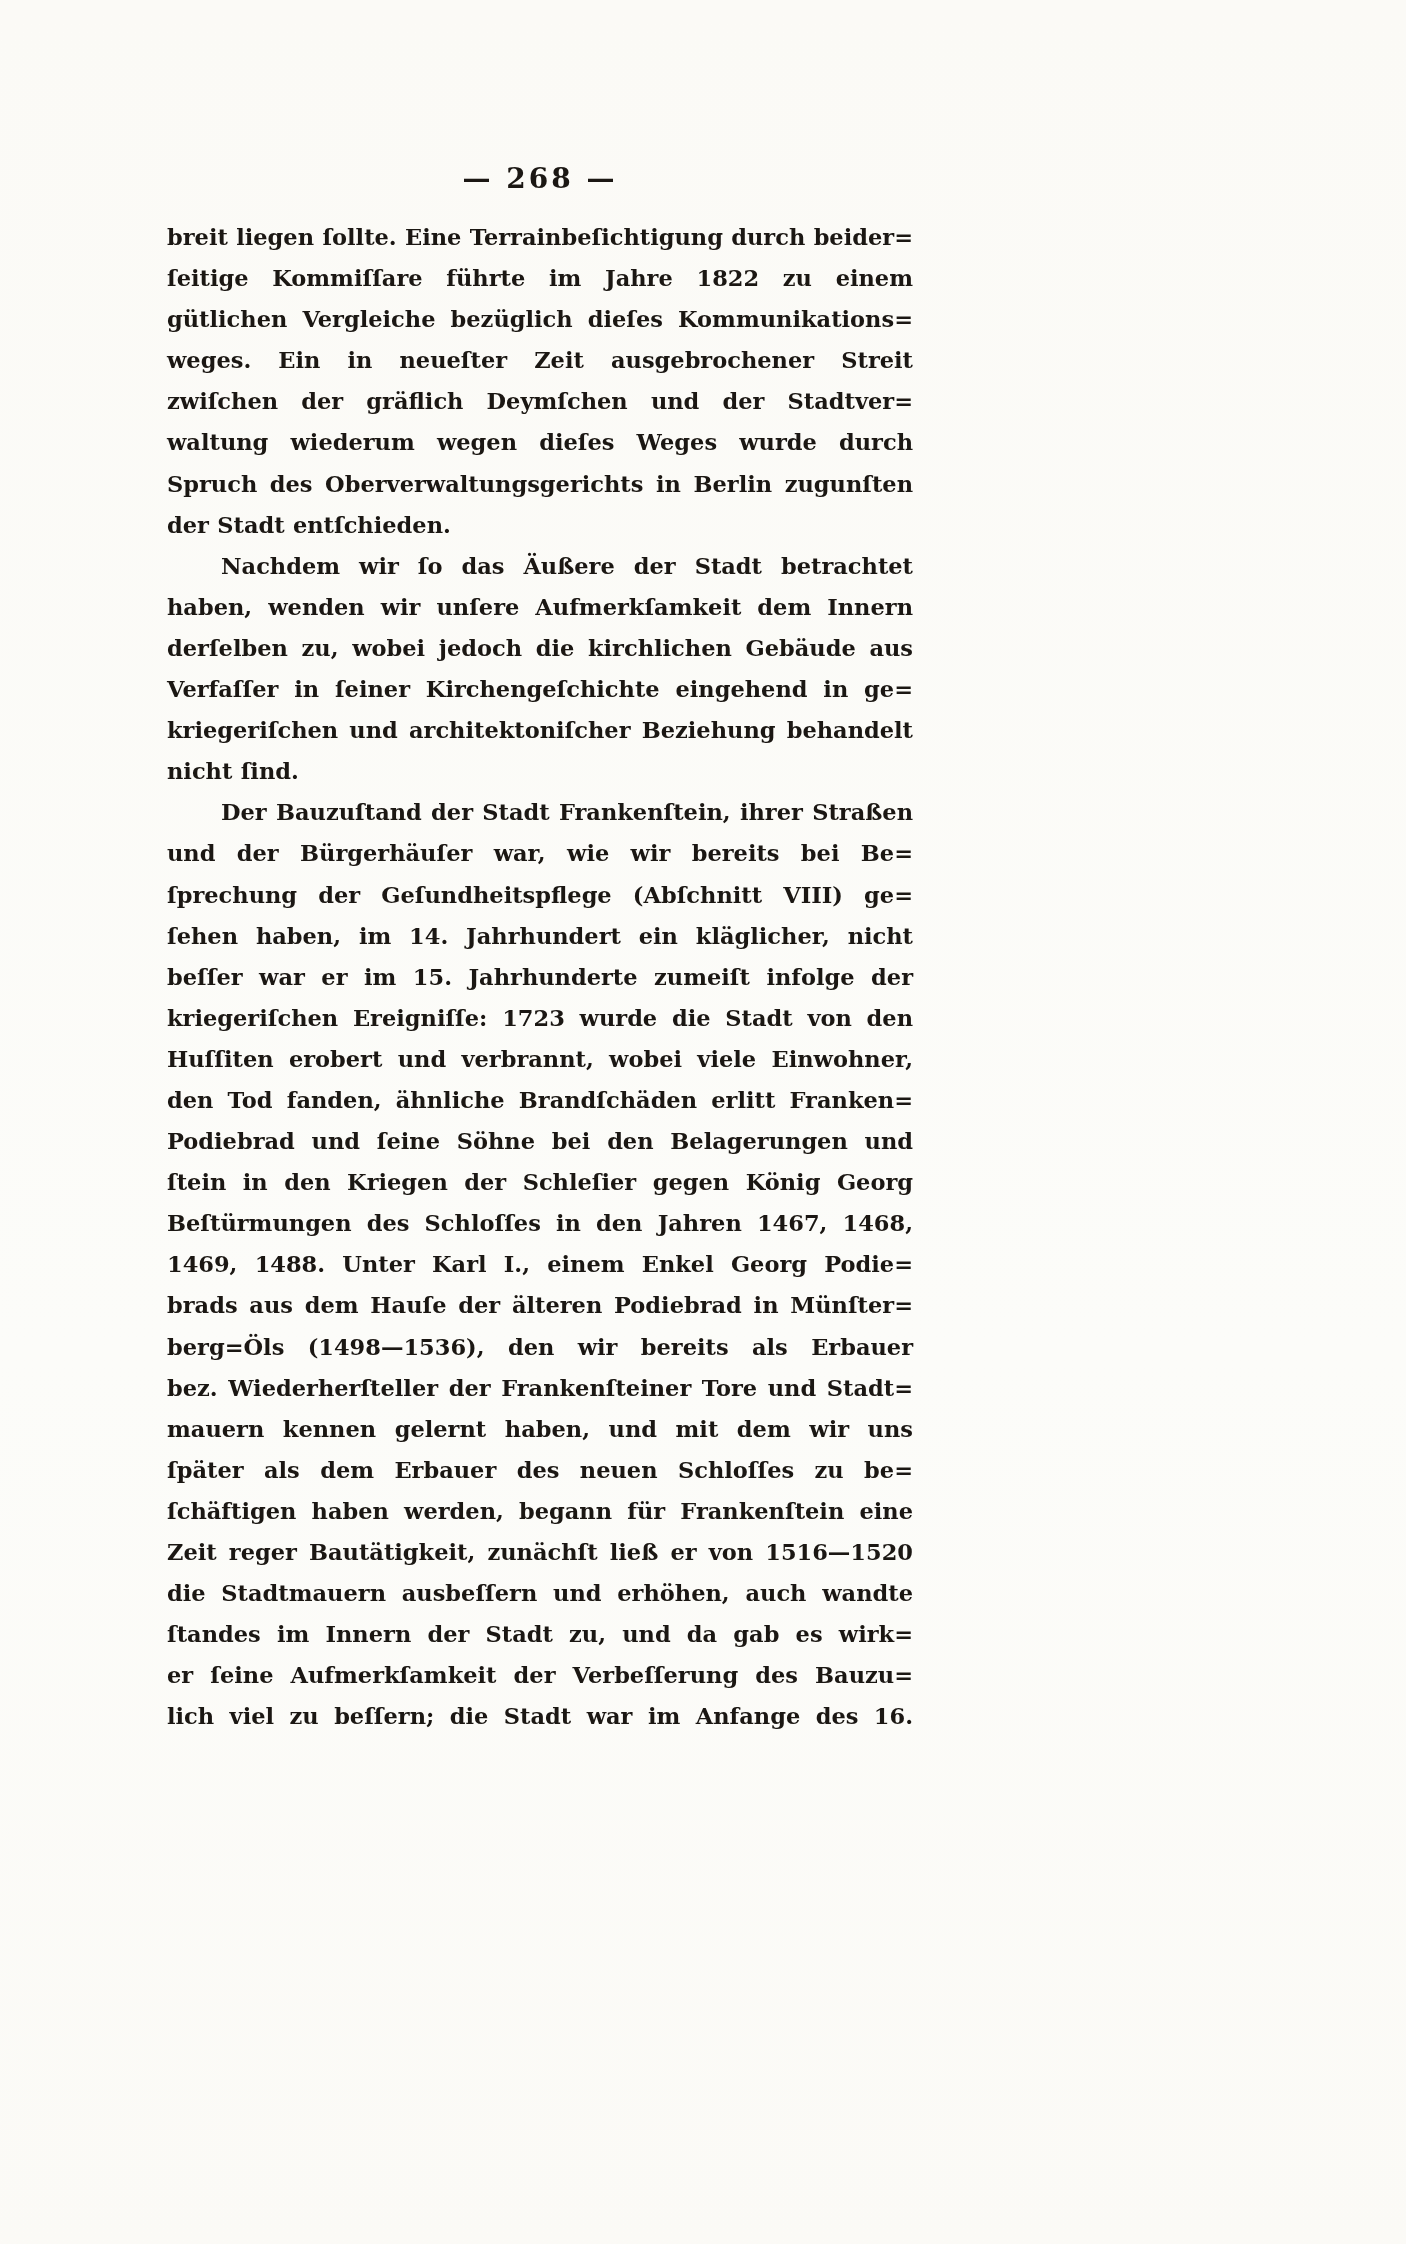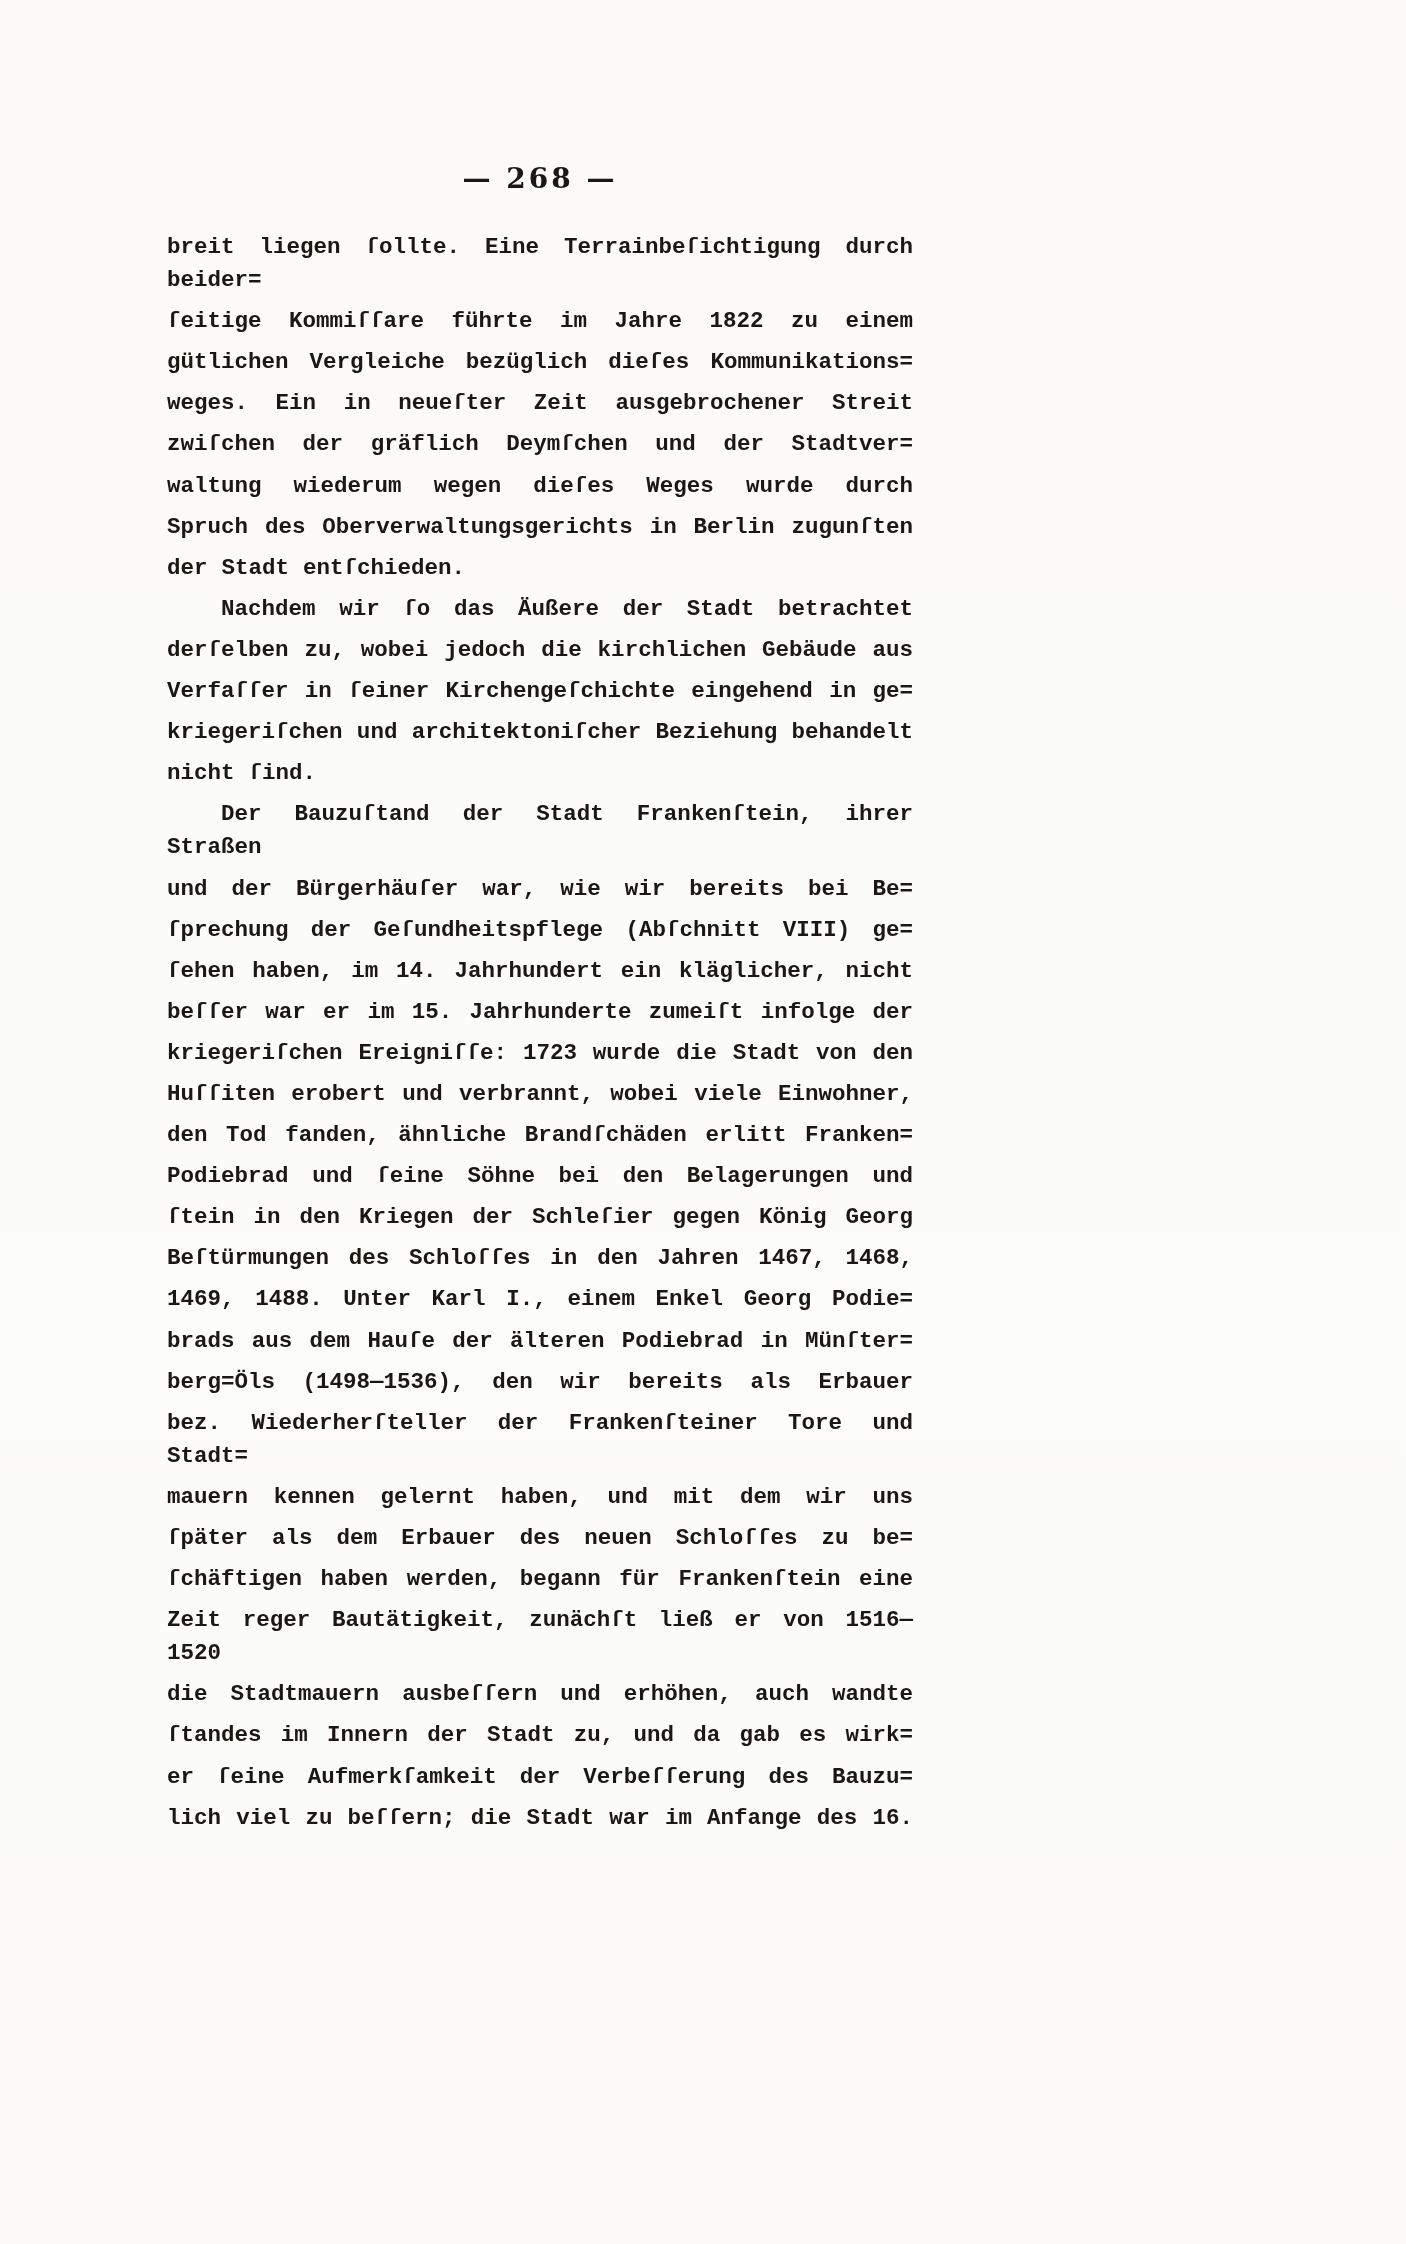--- a/index.html
+++ b/index.html
@@ -23,13 +23,12 @@
   }
   .text-block {
     position: absolute;
-    top: 199px;
+    top: 189px;
     left: 135px;
     width: 762px;
     font-size: 22.5px;
     font-weight: bold;
     word-spacing: 0.5px;
-    font-family: Liberation Mono, monospace;
   }
   .line {
     line-height: 33.1px;

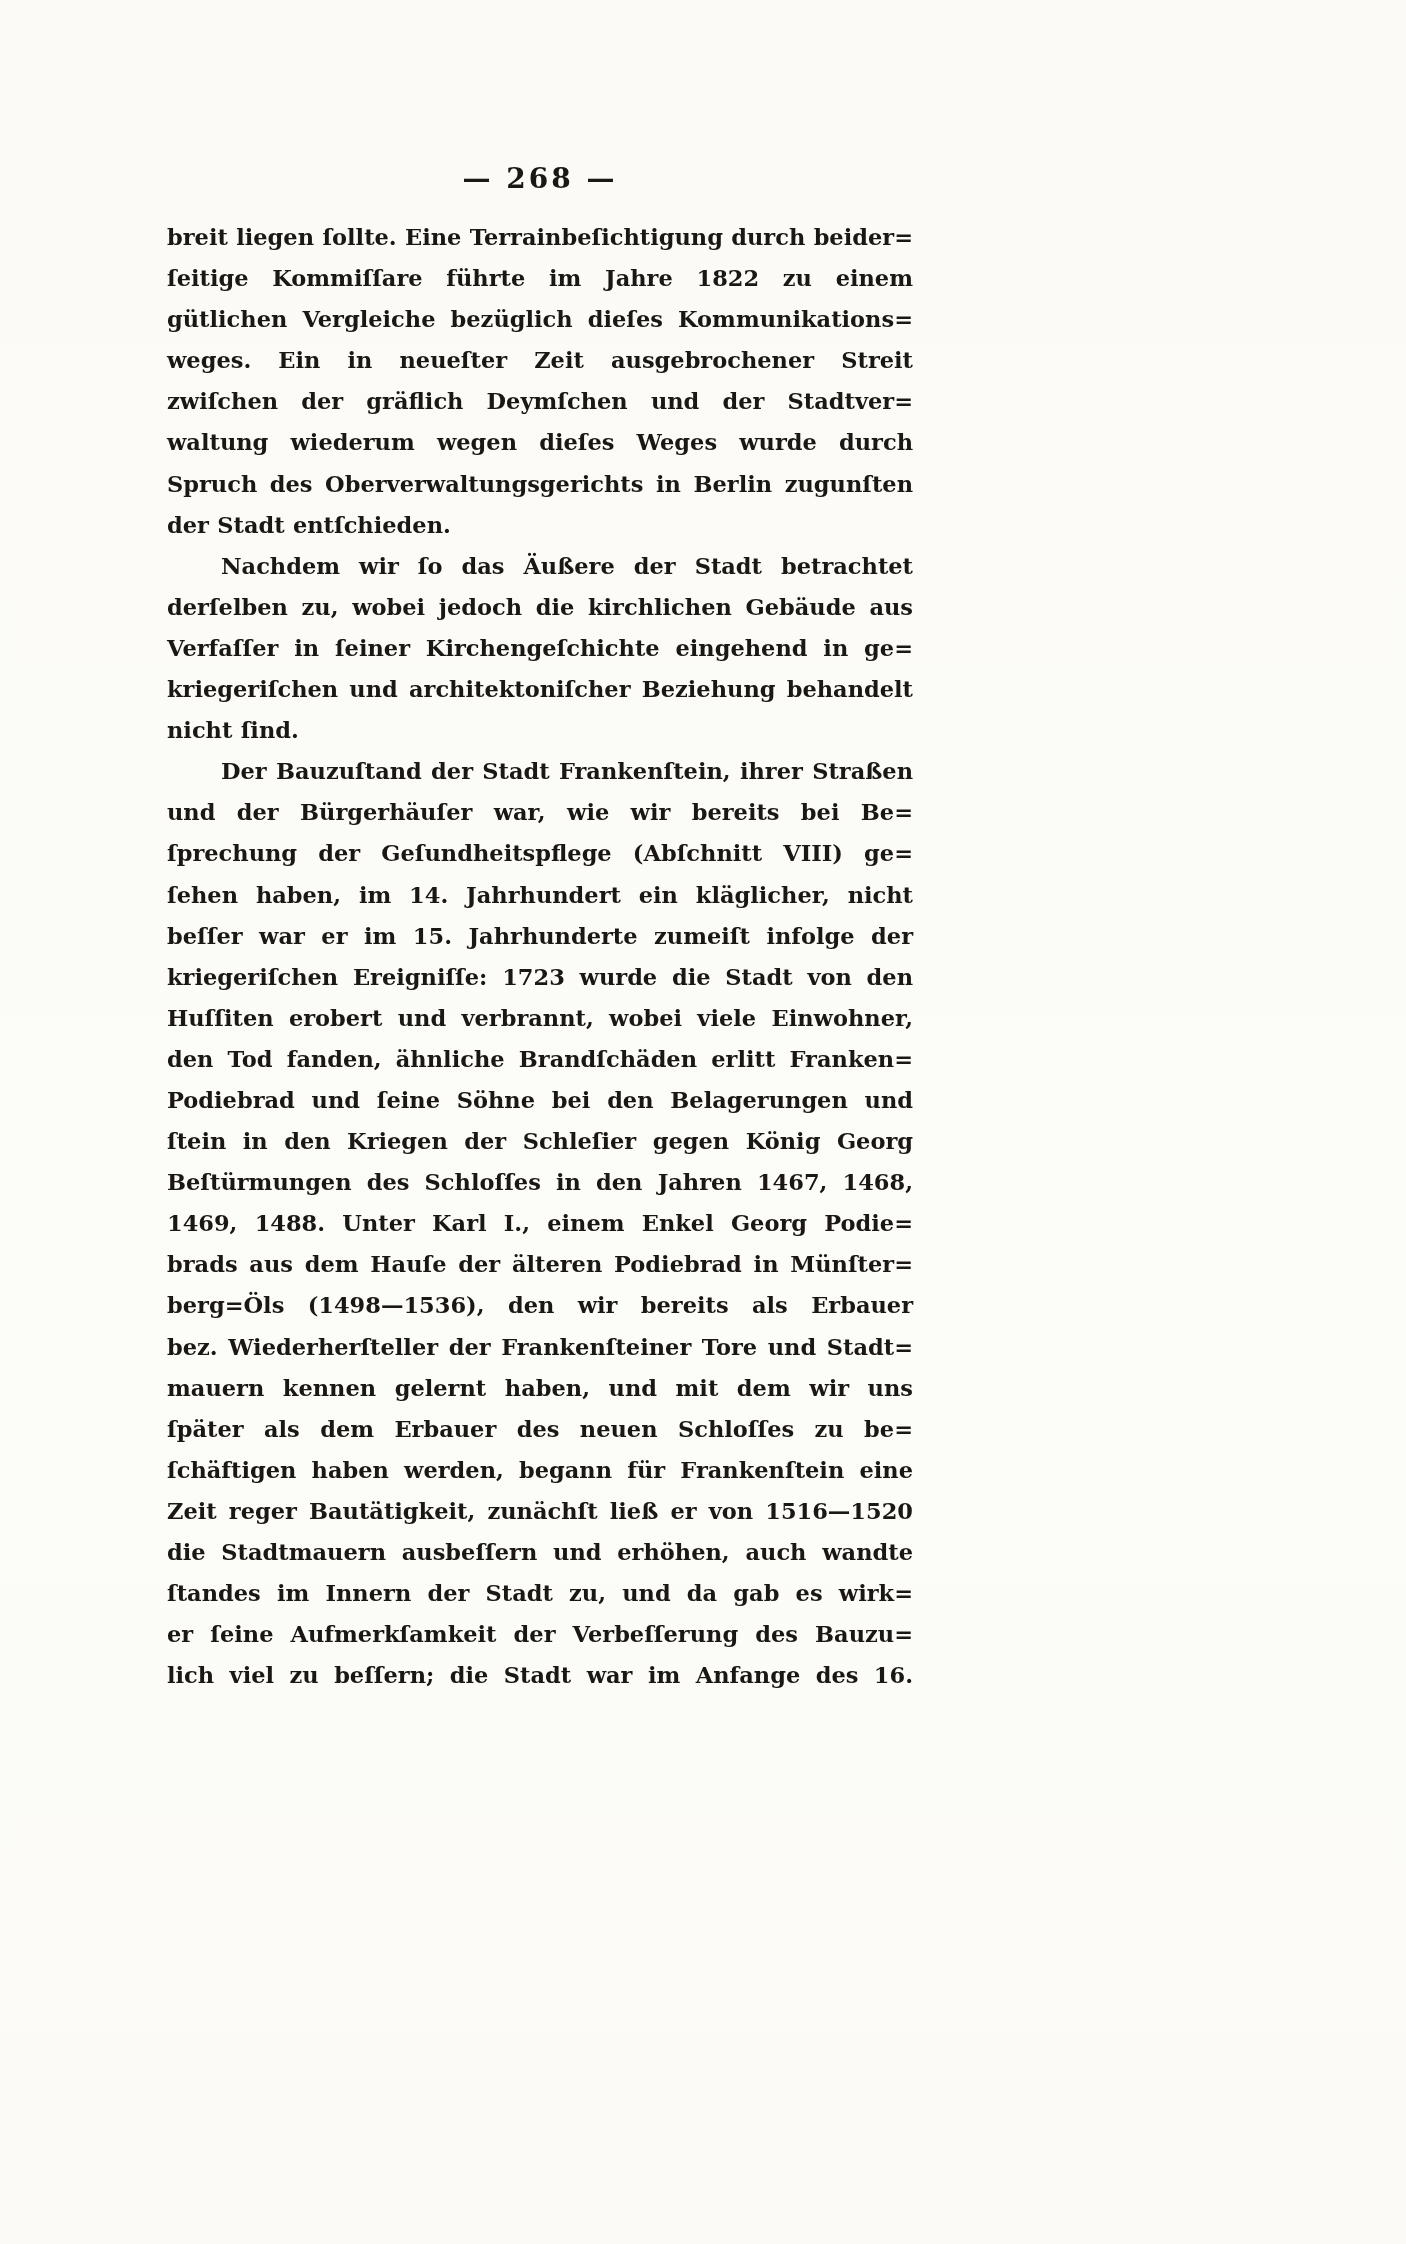--- a/index.html
+++ b/index.html
@@ -57,6 +57,7 @@
       <div class="line">Spruch des Oberverwaltungsgerichts in Berlin zugunſten</div>
       <div class="line par-end">der Stadt entſchieden.</div>
       <div class="line indent">Nachdem wir ſo das Äußere der Stadt betrachtet</div>
+      <div class="line">haben, wenden wir unſere Aufmerkſamkeit dem Innern</div>
       <div class="line">derſelben zu, wobei jedoch die kirchlichen Gebäude aus</div>
       <div class="line">Verfaſſer in ſeiner Kirchengeſchichte eingehend in ge=</div>
       <div class="line">kriegeriſchen und architektoniſcher Beziehung behandelt</div>

